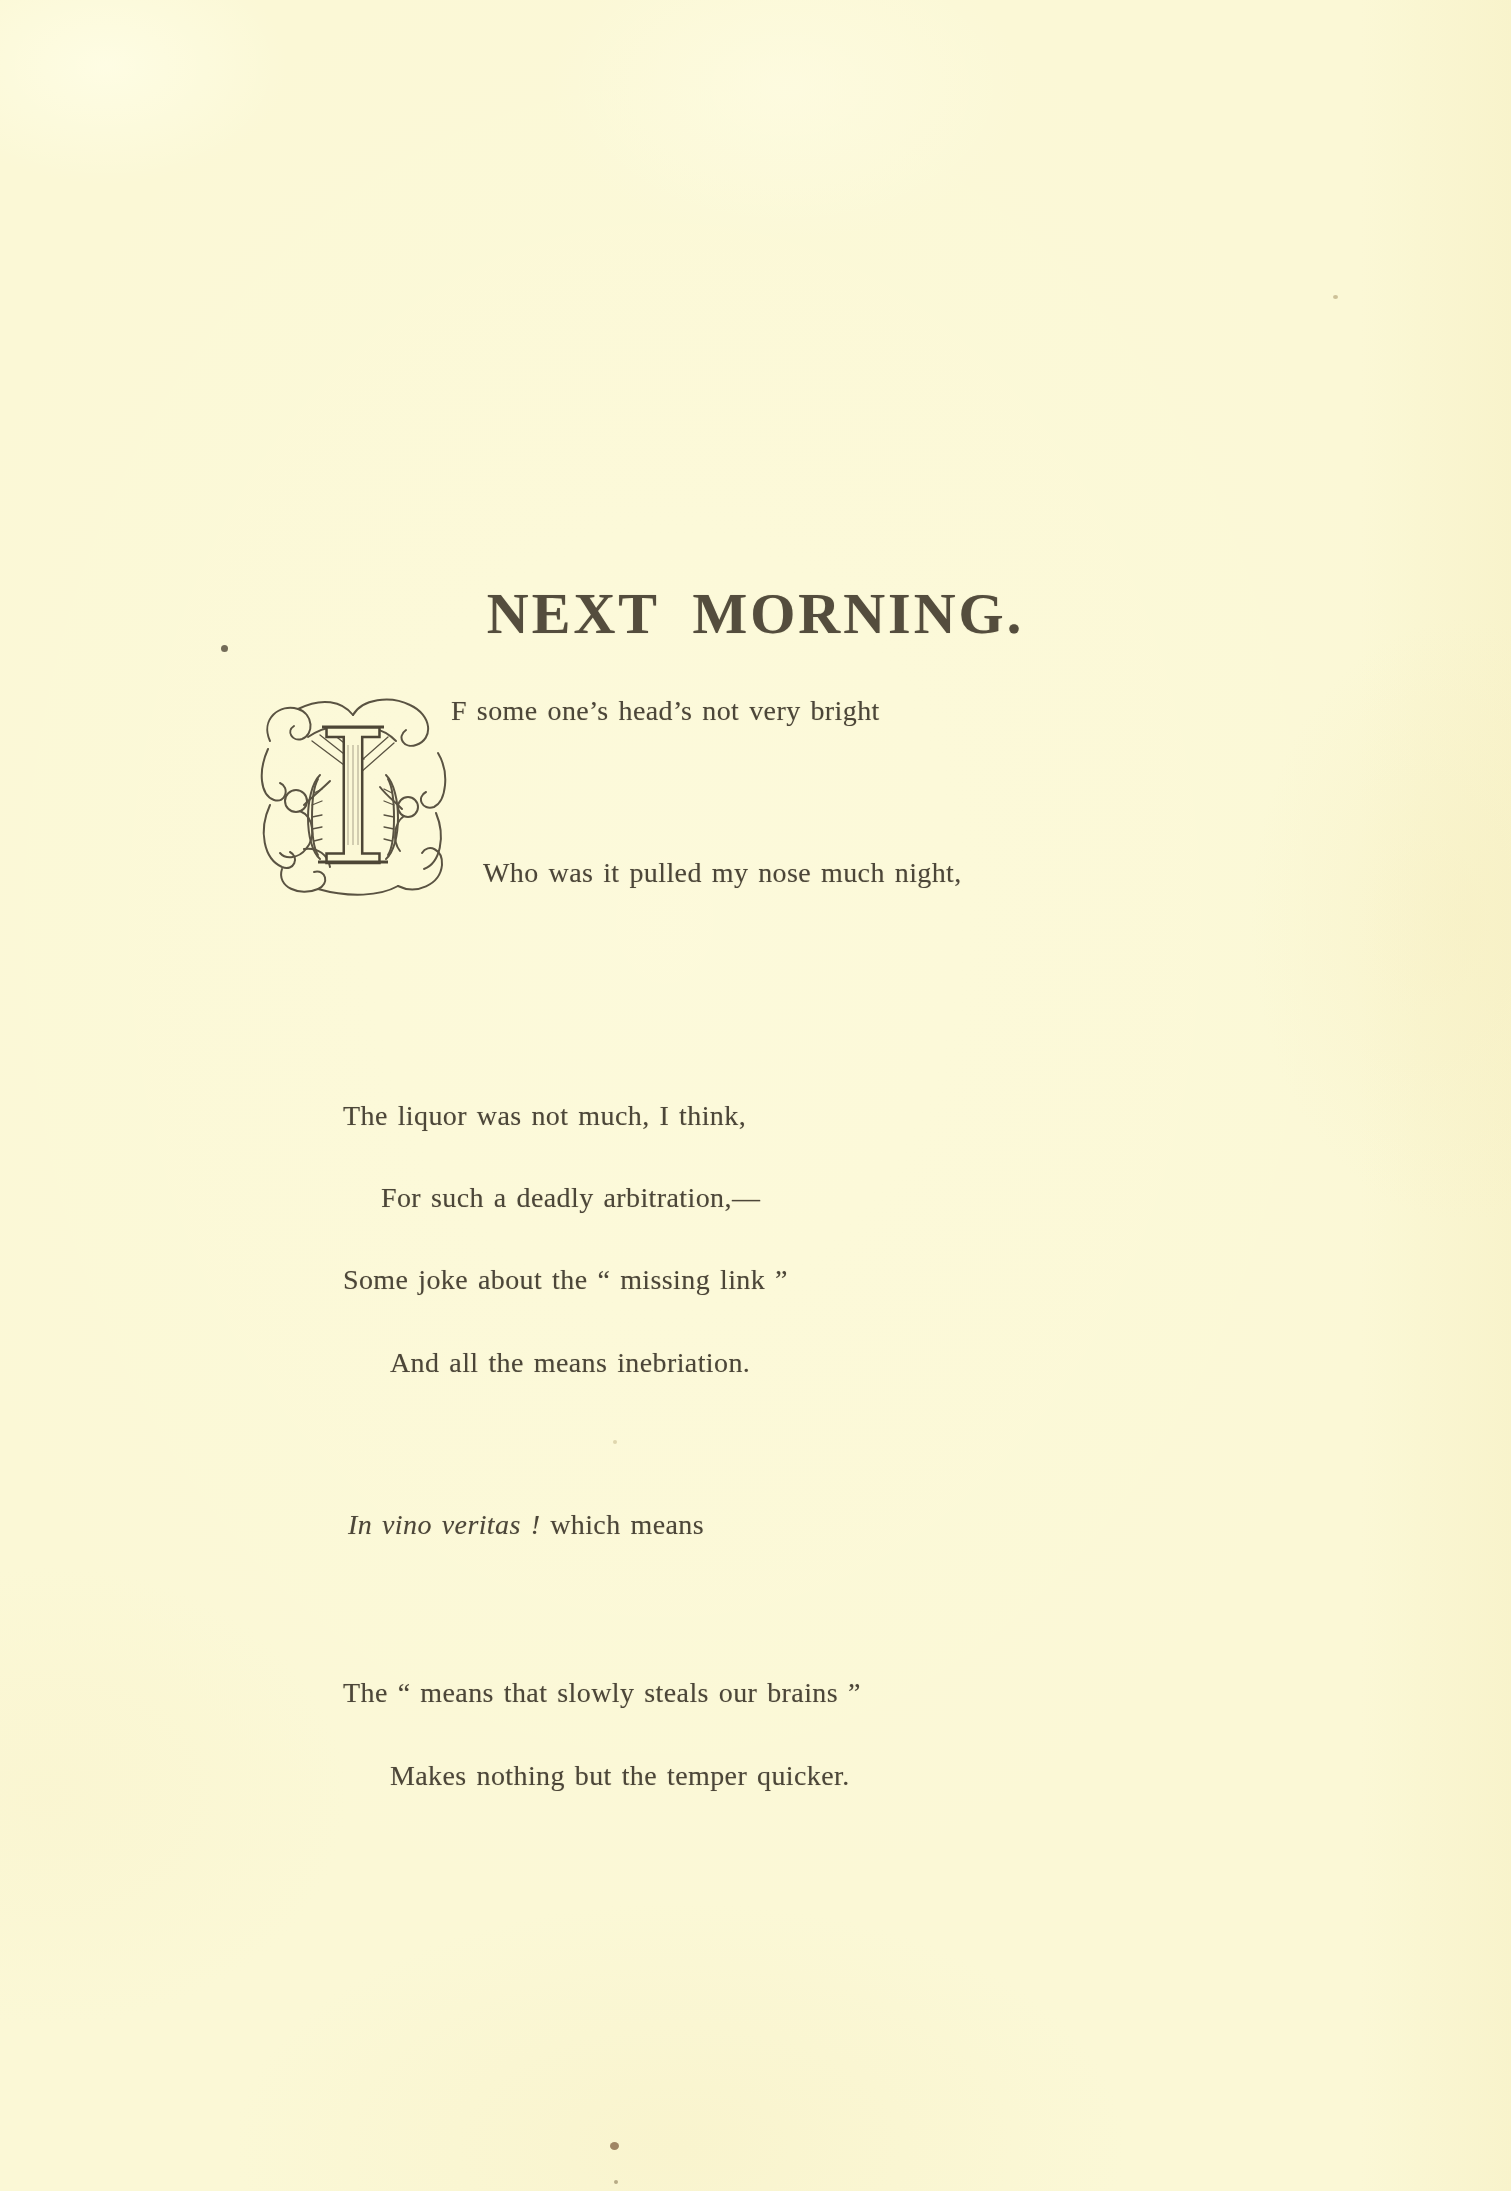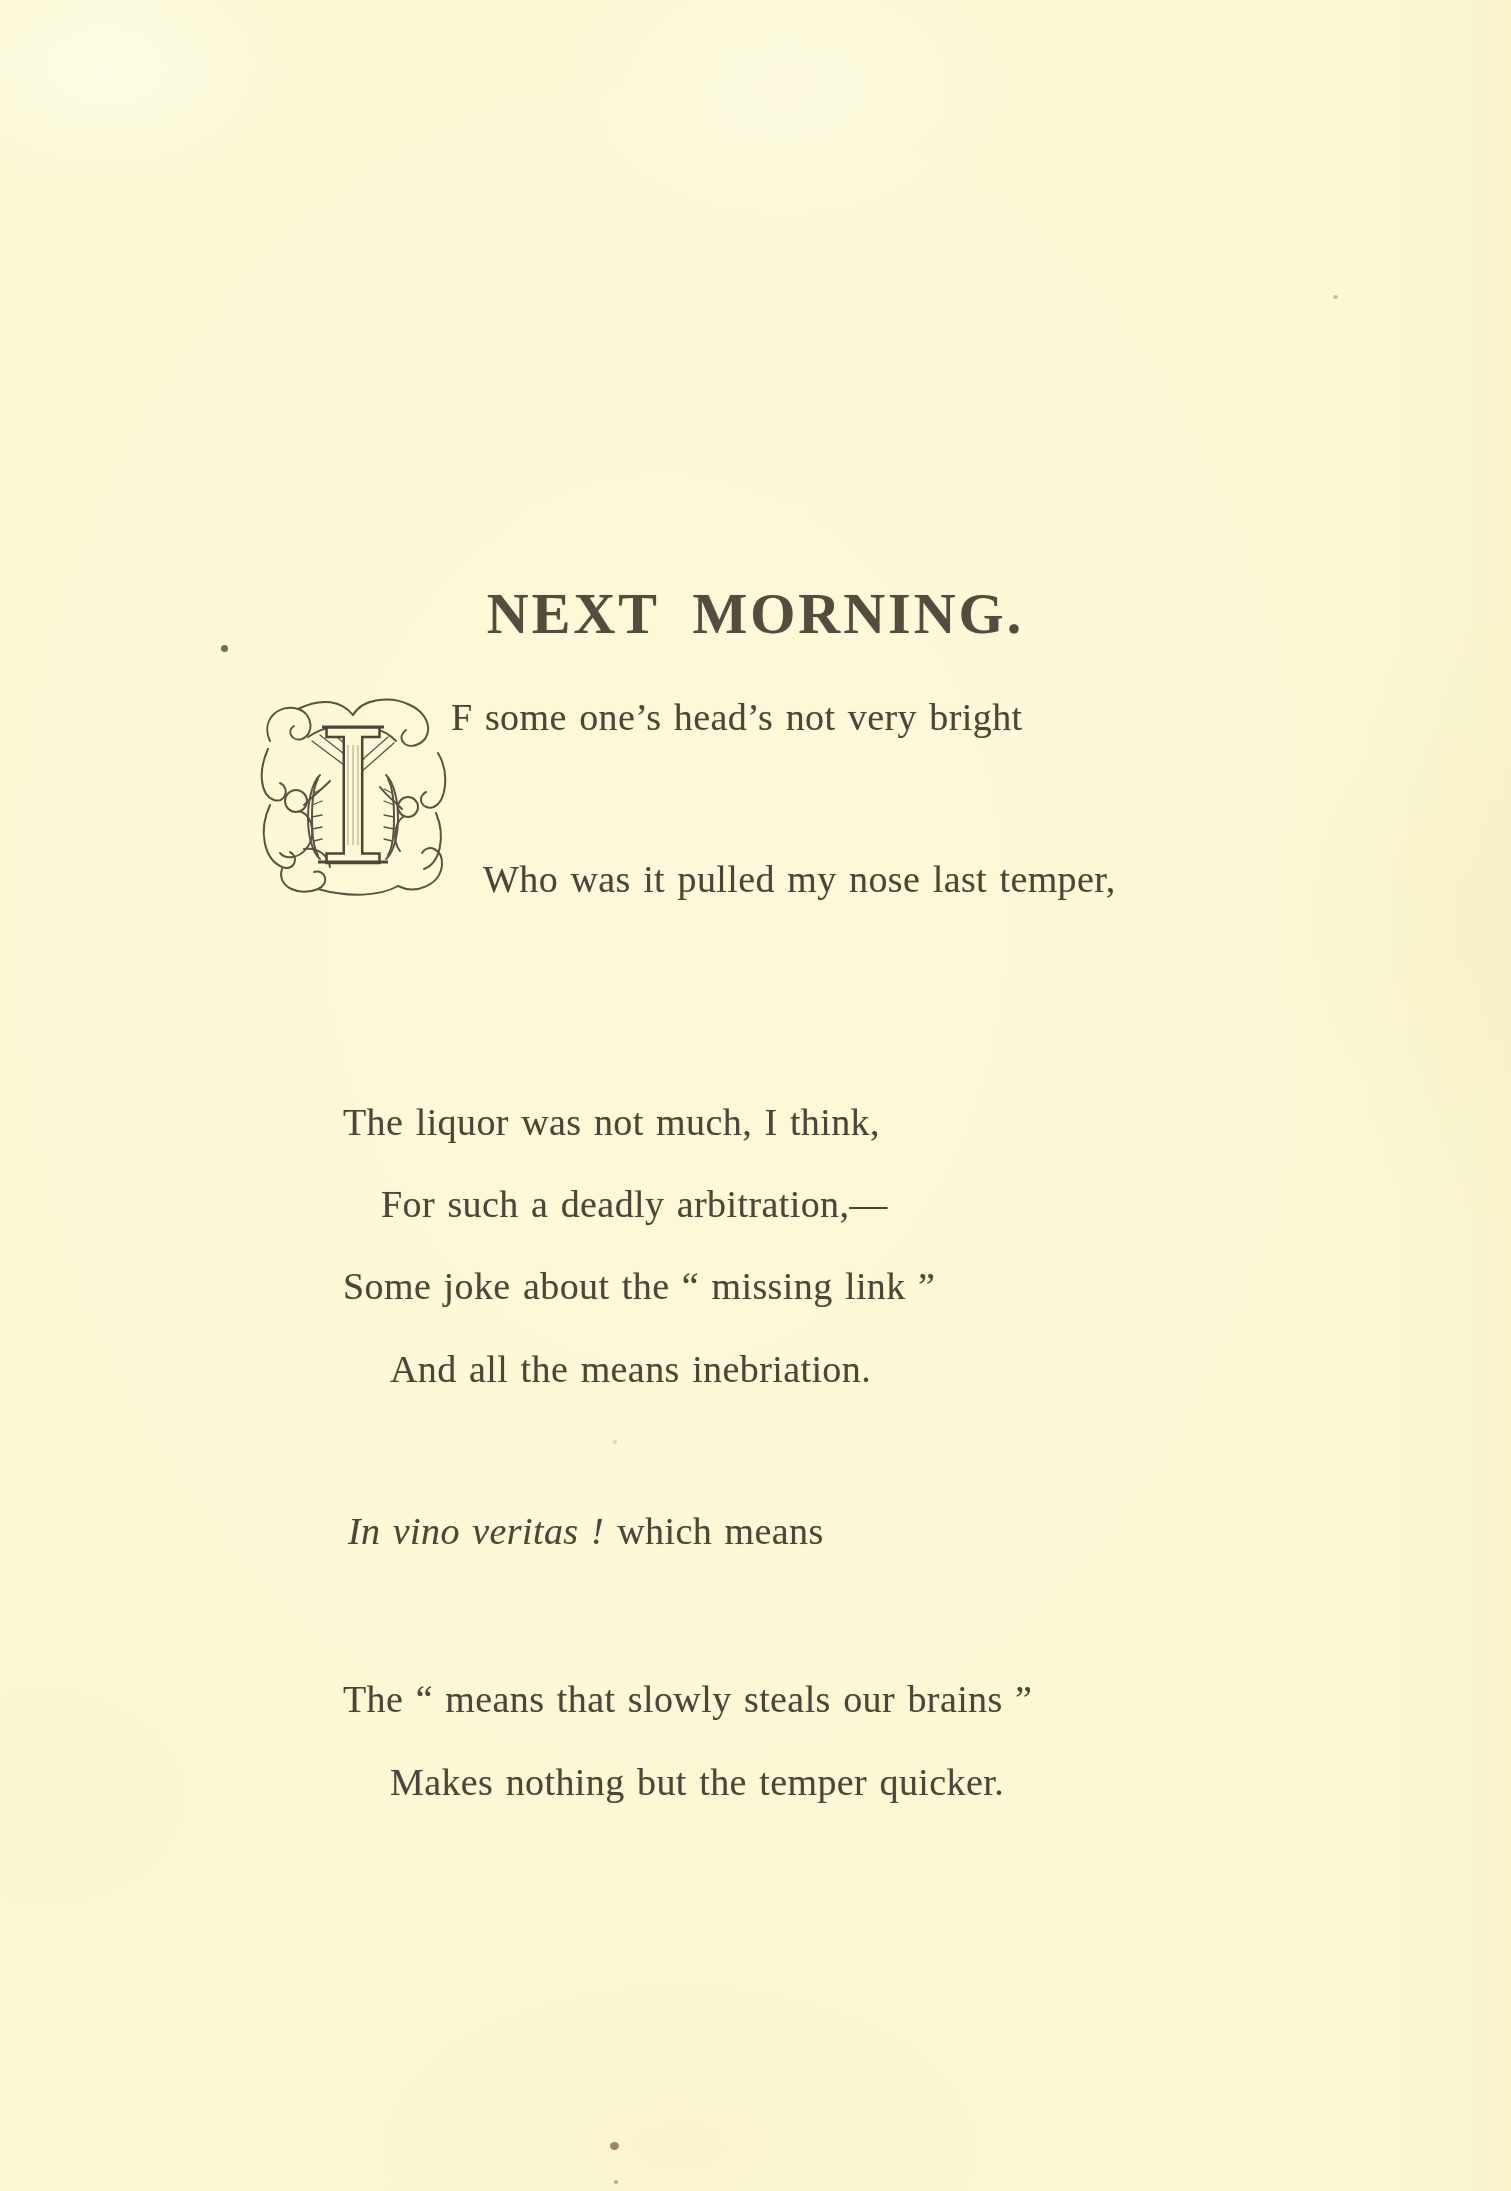--- a/index.html
+++ b/index.html
@@ -33,7 +33,7 @@
   }
   .line{
     position:absolute;
-    font-size:38px;
+    font-size:28px;
     color:#4c4638;
     letter-spacing:.4px;
     word-spacing:2.5px;

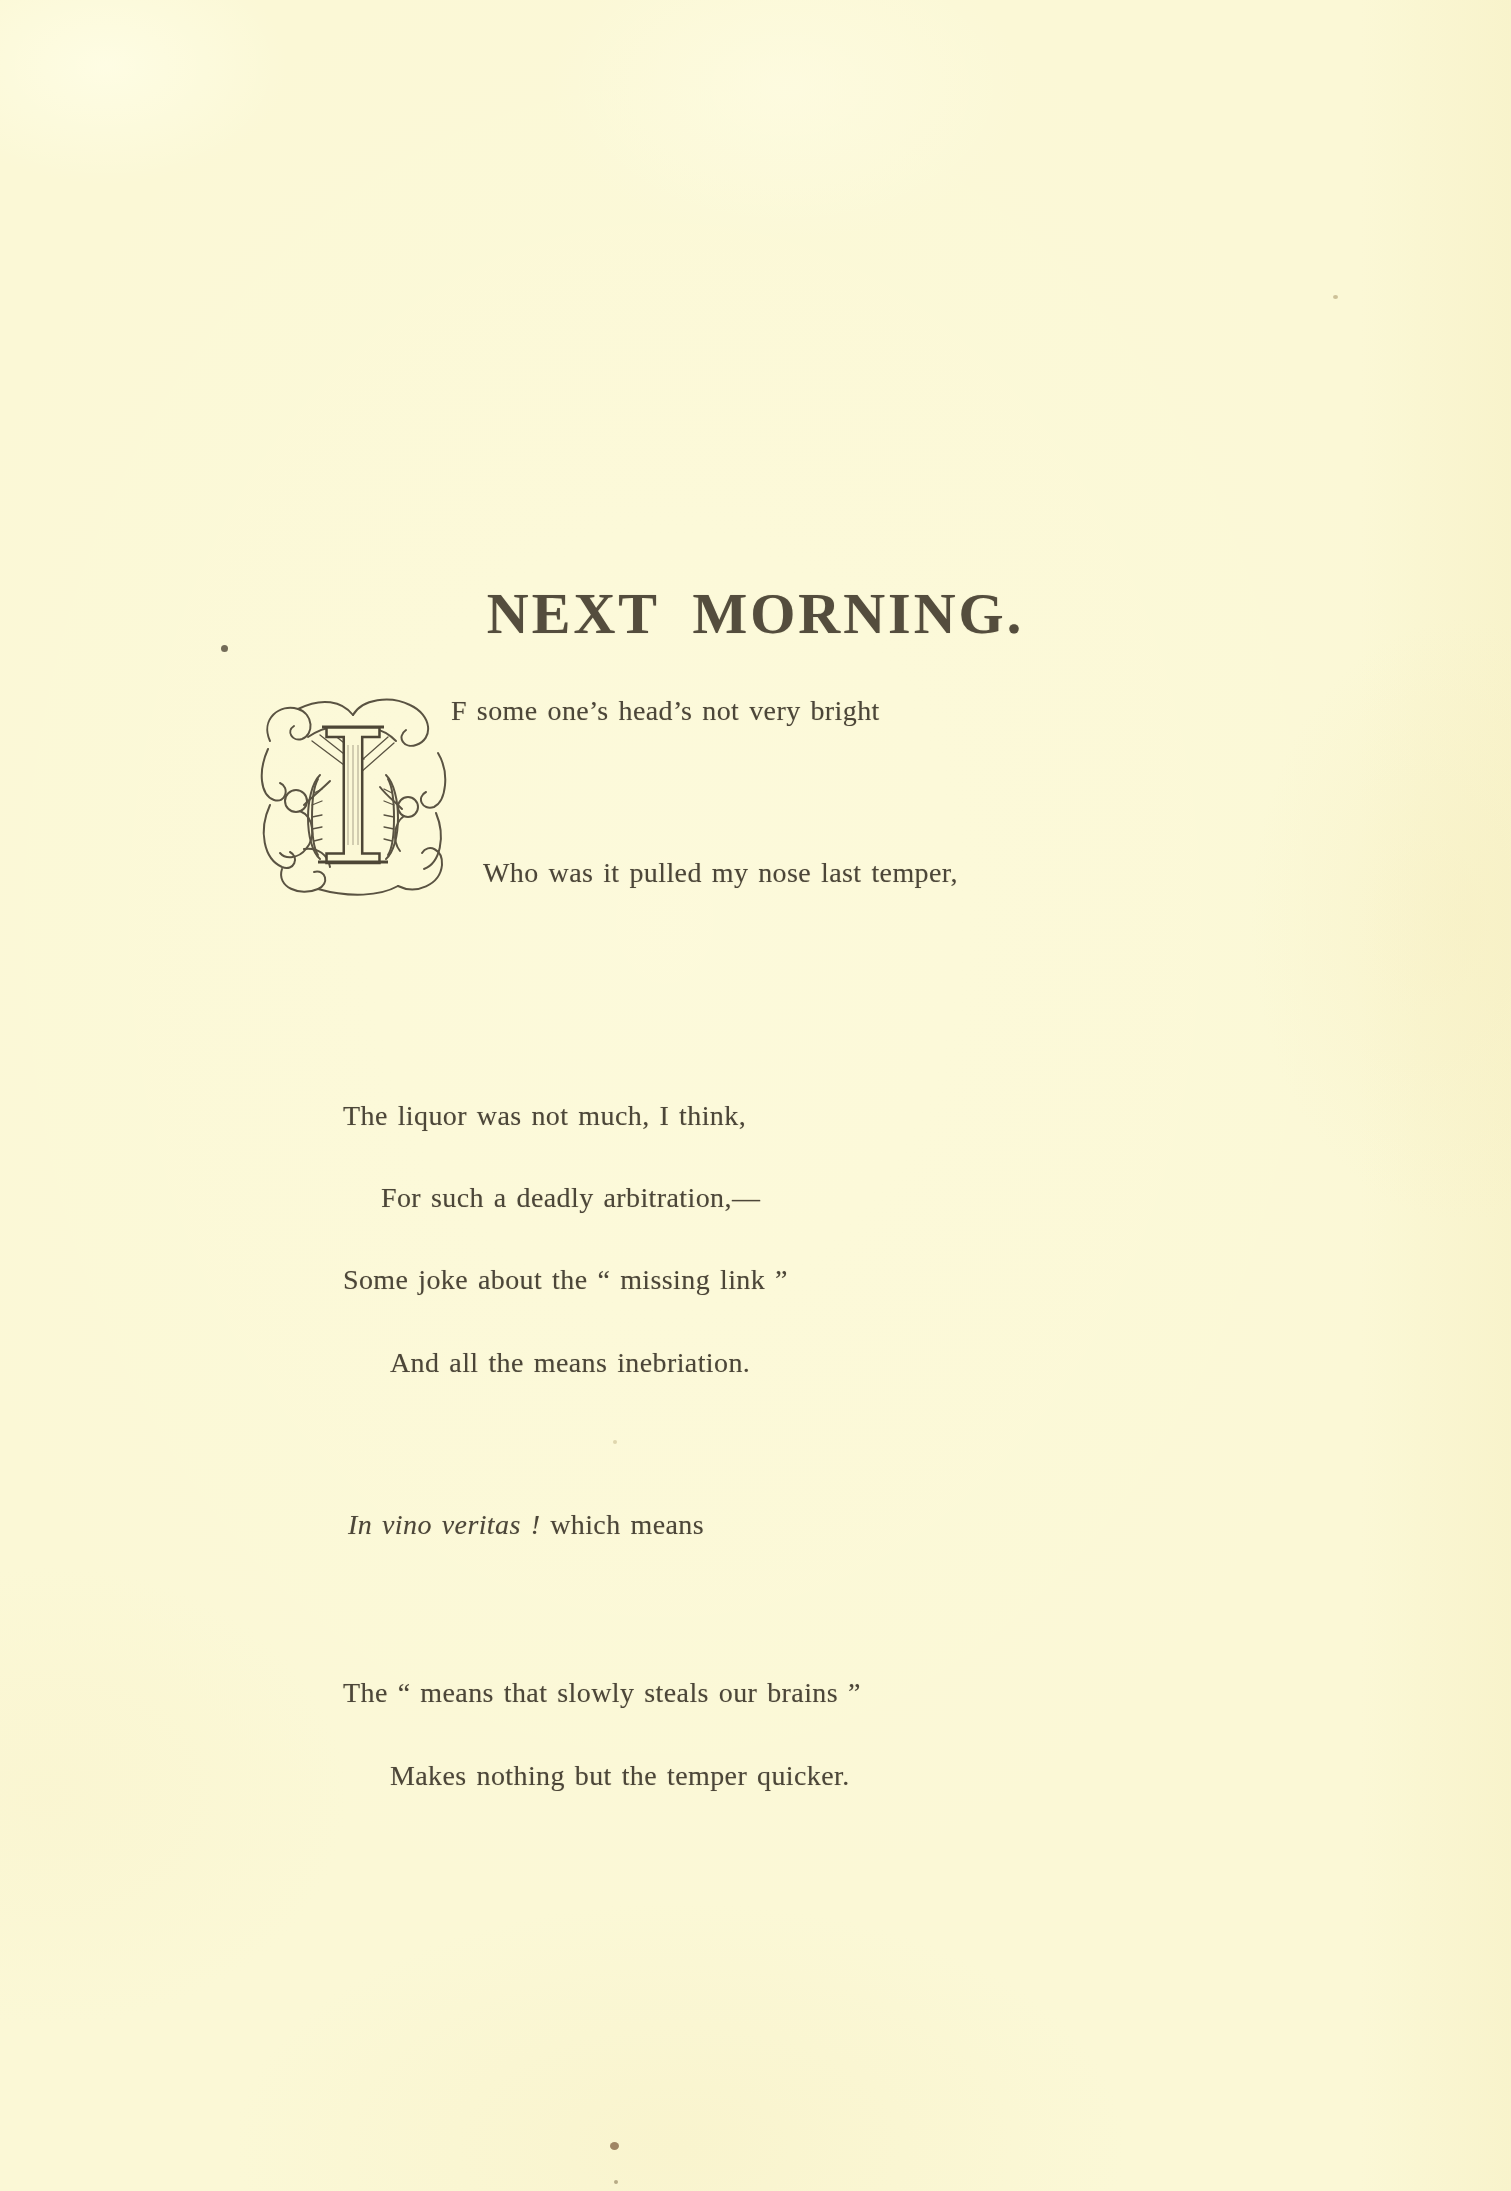--- a/index.html
+++ b/index.html
@@ -101,7 +101,7 @@
   </div>
 
   <div class="line" style="left:451px;top:695px"><span class="it"></span><span>F some one’s head’s not very bright</span></div>
-  <div class="line" style="left:483px;top:857px"><span class="it"></span><span>Who was it pulled my nose last temper,</span></div>
+  <div class="line" style="left:483px;top:857px"><span class="it"></span><span>Who was it pulled my nose much night,</span></div>
 
   <div class="line" style="left:343px;top:1100px"><span class="it"></span><span>The liquor was not much, I think,</span></div>
   <div class="line" style="left:381px;top:1182px"><span class="it"></span><span>For such a deadly arbitration,—</span></div>

